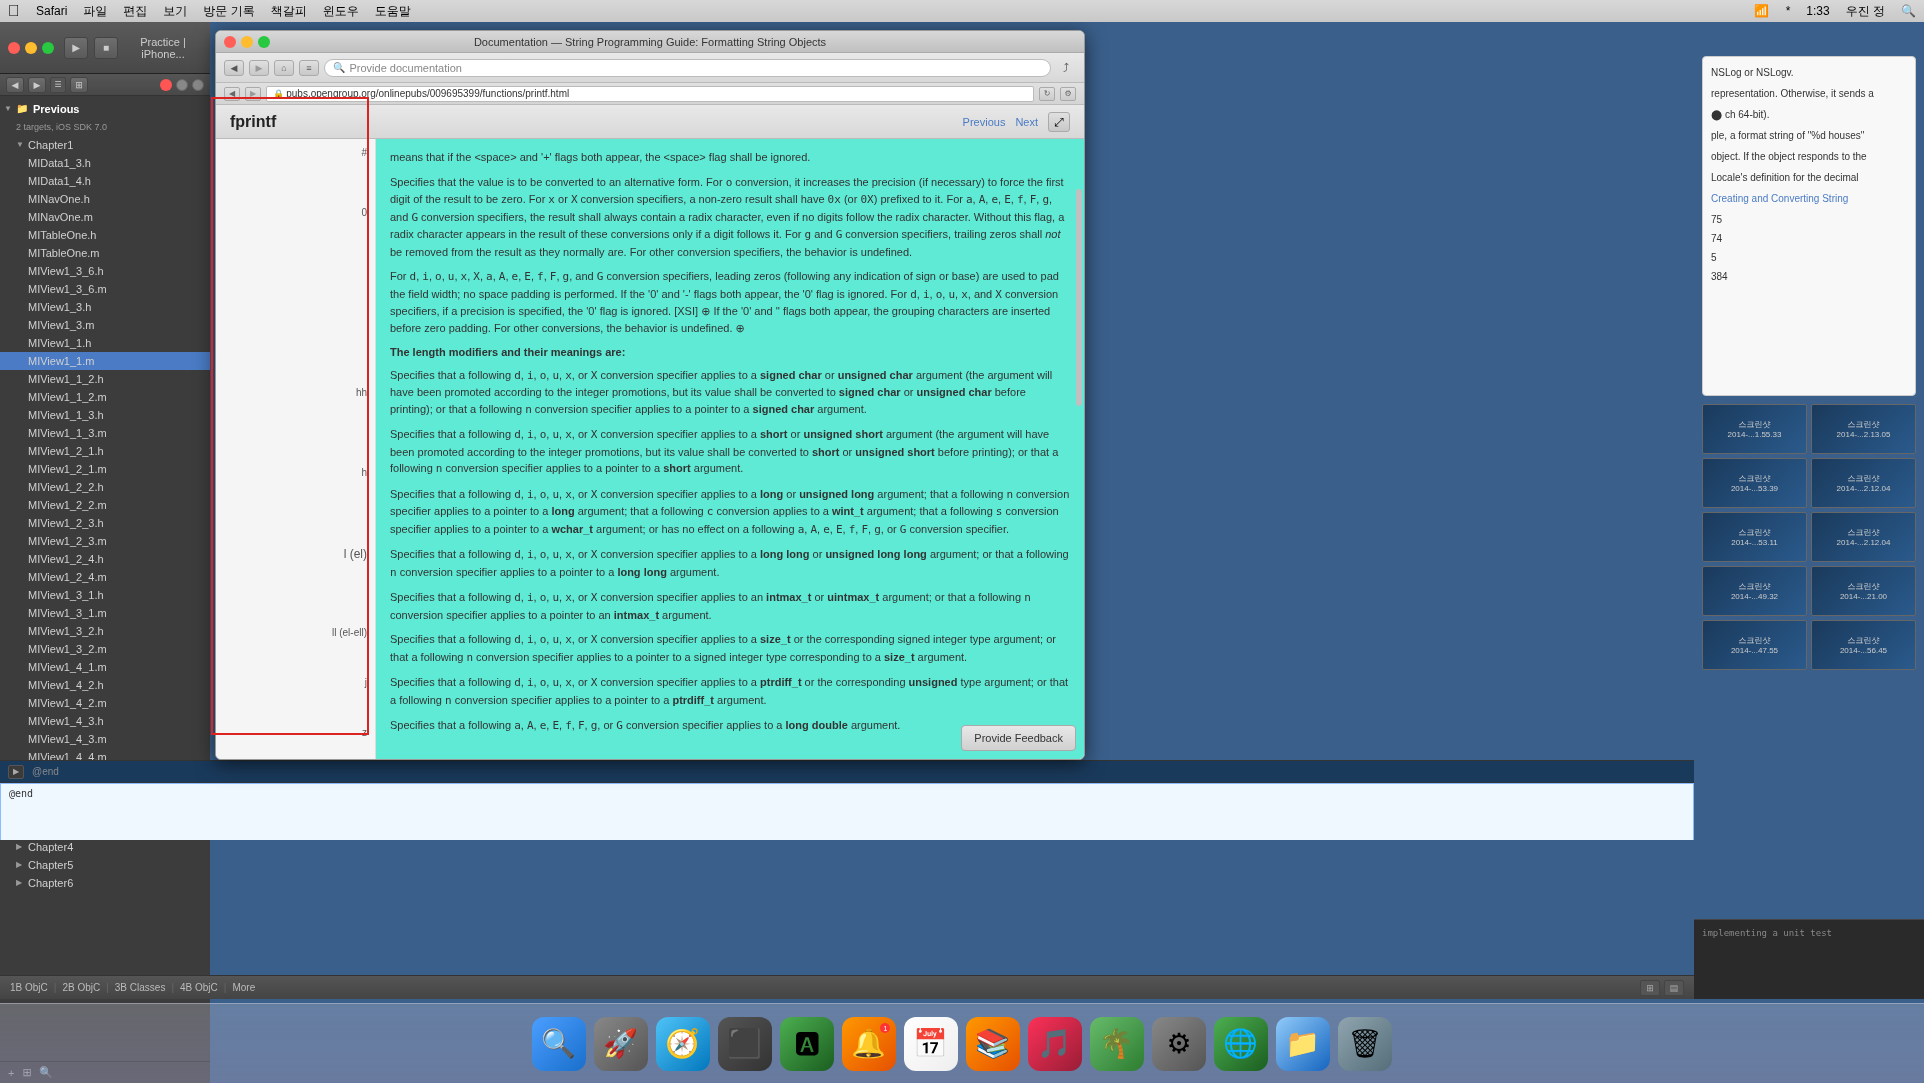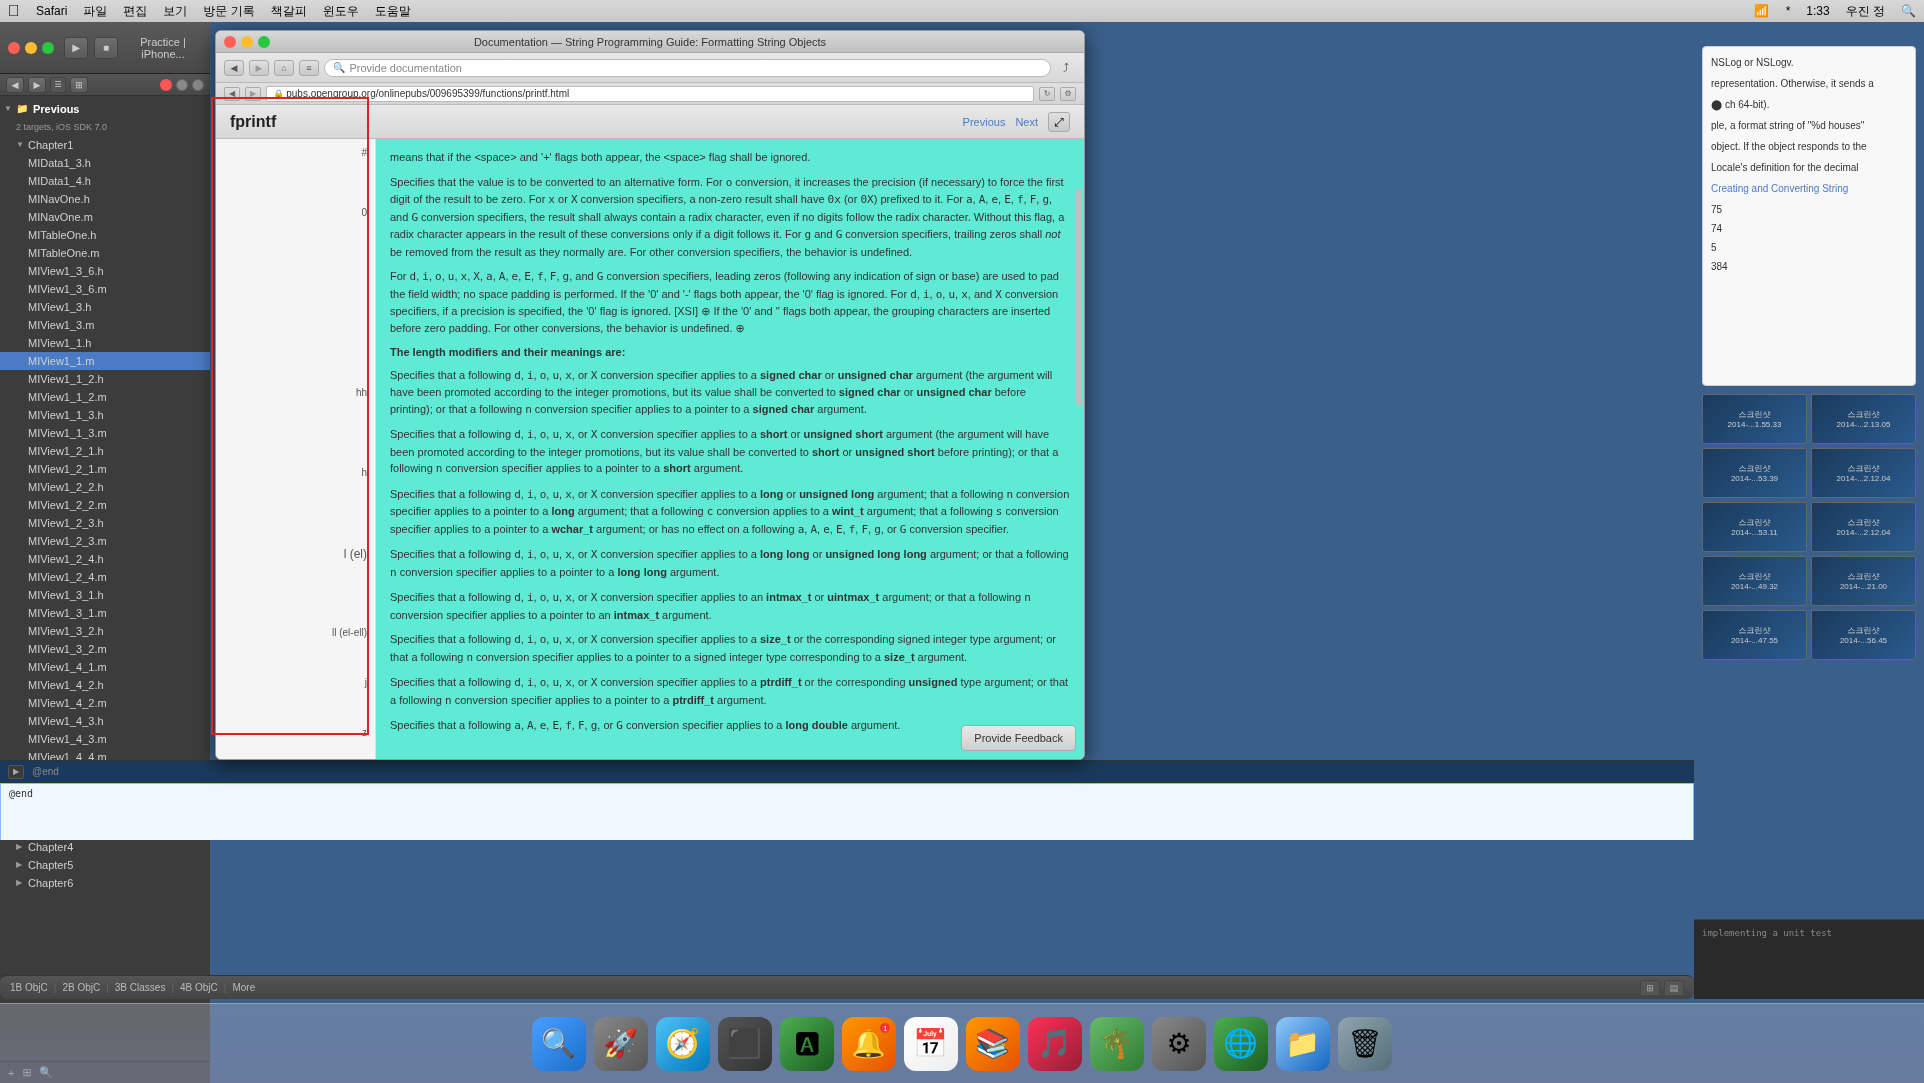--- a/index.html
+++ b/index.html
@@ -396,7 +396,7 @@
 
   <div style="position:absolute;top:75px;left:211px;width:158px;height:638px;border:2px solid #dd2222;z-index:35;pointer-events:none;"></div>
 
-  <div style="position:absolute;top:16px;right:0;width:230px;height:720px;background:#3a5f8a;padding:8px;overflow:hidden;">
+  <div style="position:absolute;top:26px;right:0;width:230px;height:720px;background:#3a5f8a;padding:8px;overflow:hidden;">
     <div style="background:#f8f8f8;border:1px solid #ccc;border-radius:4px;padding:8px;font-size:10px;color:#333;line-height:1.5;margin-bottom:8px;height:340px;overflow:hidden;">
       <p style="margin-bottom:6px;">NSLog or NSLogv.</p>
       <p style="margin-bottom:6px;">representation. Otherwise, it sends a</p>

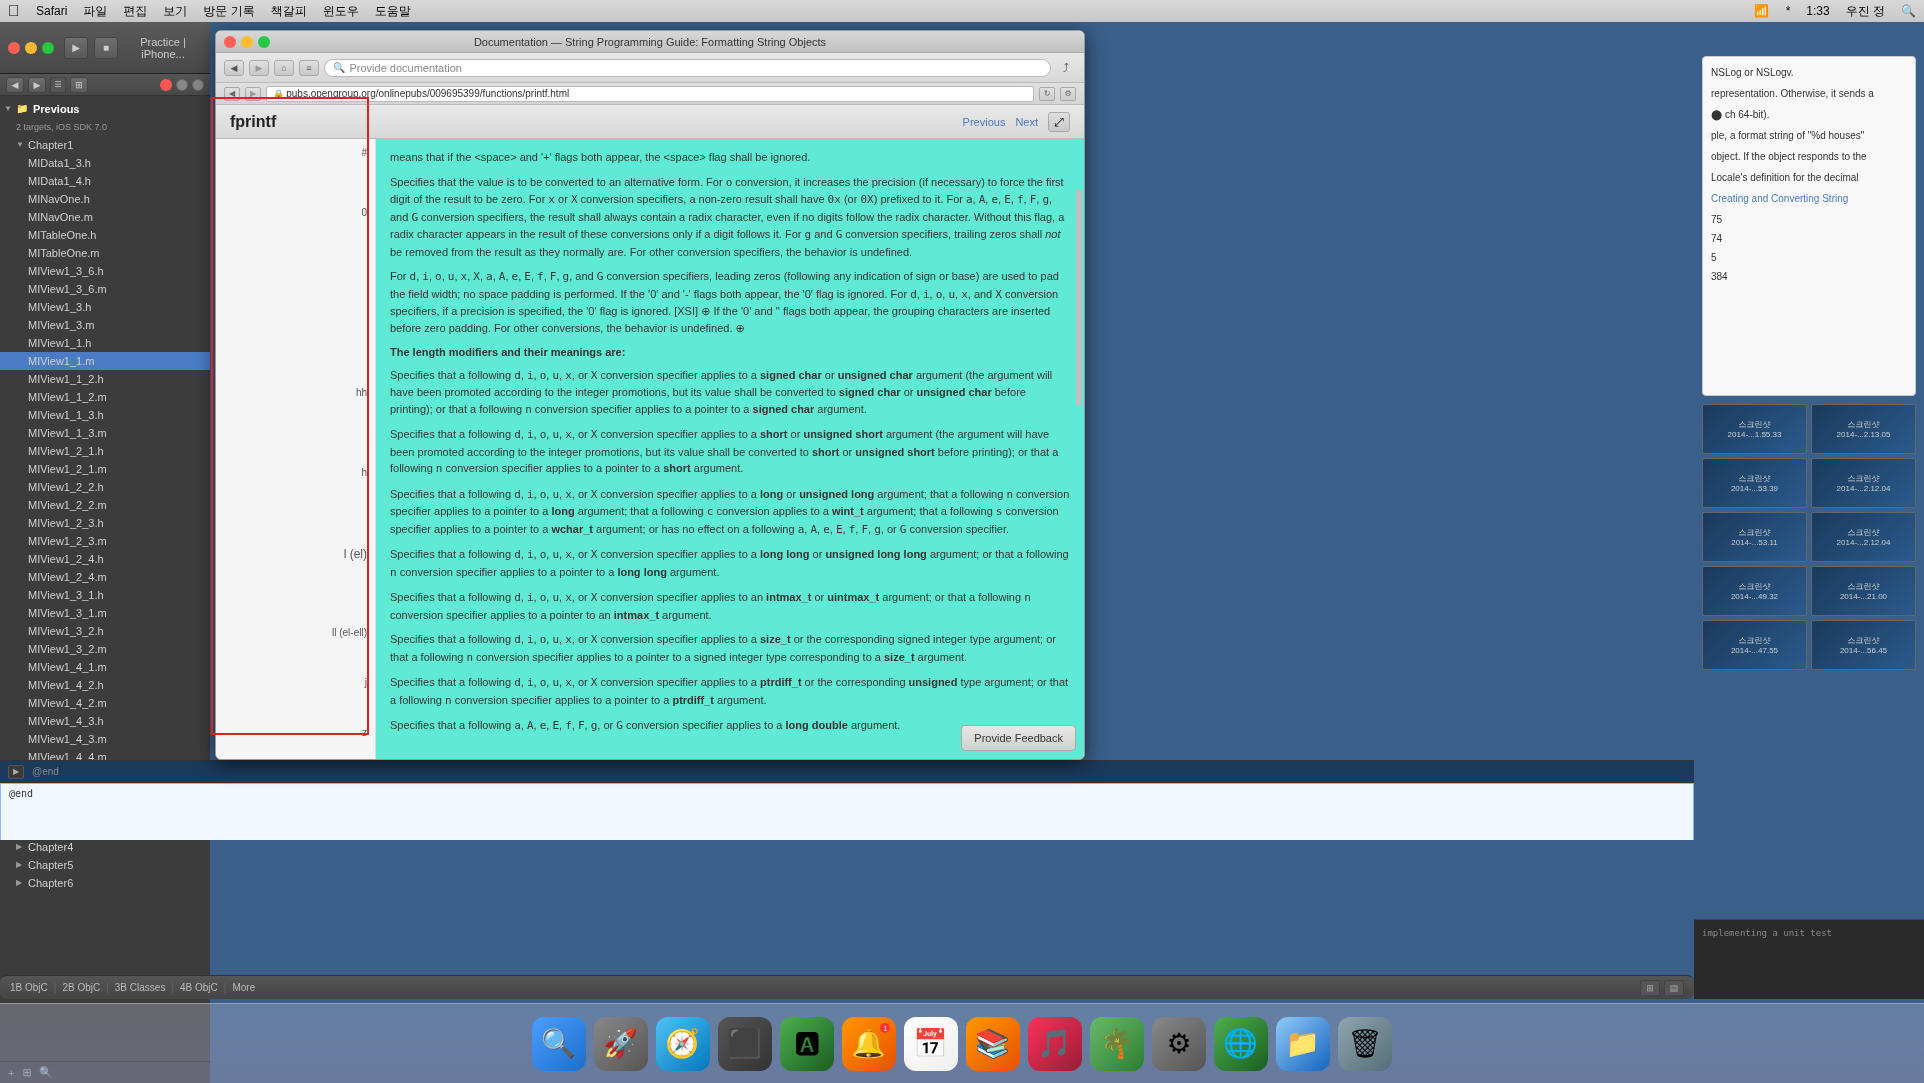--- a/index.html
+++ b/index.html
@@ -445,7 +445,7 @@
     </div>
   </div>
 
-  <div style="position:absolute;bottom:84px;left:0;right:230px;height:24px;background:linear-gradient(to bottom,#555,#444);display:flex;align-items:center;padding:8px 10px;gap:10px;border-top:1px solid #333;z-index:20;border-radius:7px;">
+  <div style="position:absolute;bottom:84px;left:0;right:230px;height:24px;background:linear-gradient(to bottom,#555,#444);display:flex;align-items:center;padding:8px 10px;gap:10px;border-top:1px solid #333;z-index:20;">
     <div style="display:flex;gap:6px;align-items:center;font-size:10px;color:#bbb;">
       <span style="cursor:pointer;">1B ObjC</span>
       <span style="color:#666;">|</span>

